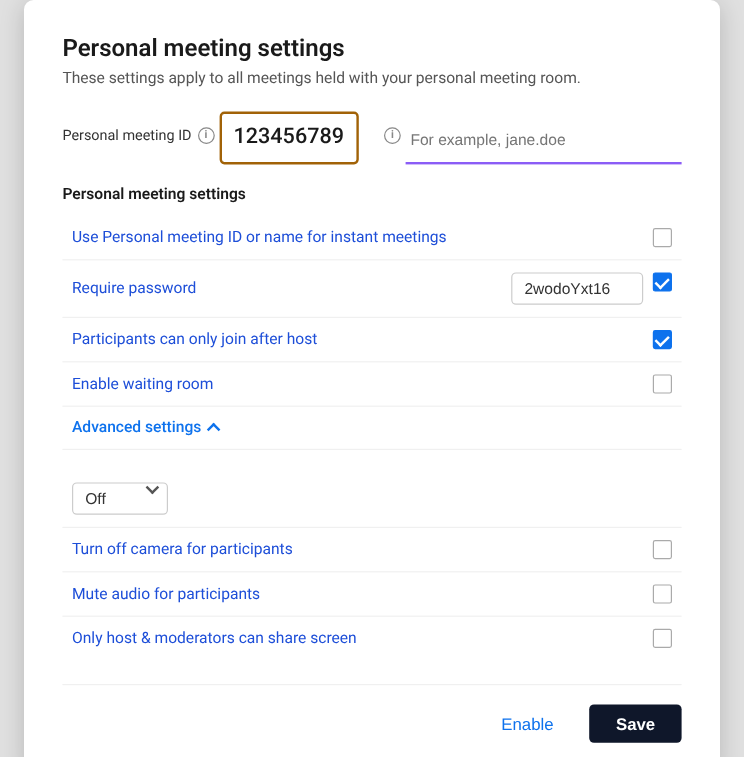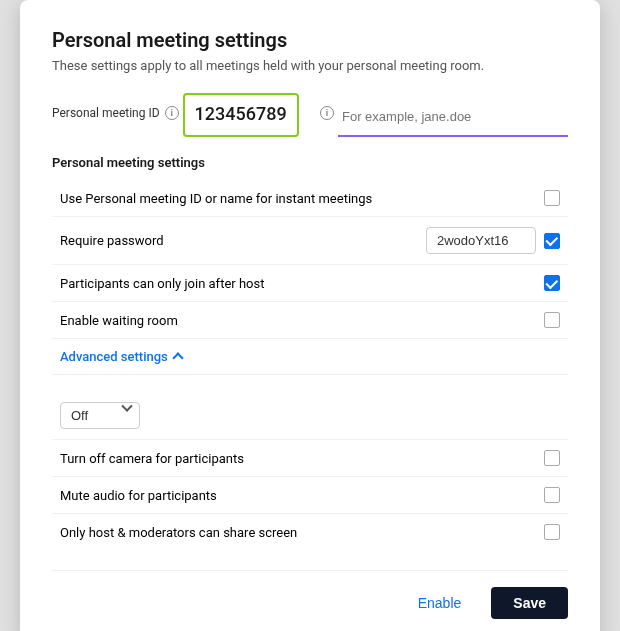--- a/index.html
+++ b/index.html
@@ -82,7 +82,7 @@
     }
 
     .id-box {
-      border: 2px solid #84cc16;
+      border: 2px solid #a16207;
       border-radius: 4px;
       padding: 8px 10px;
       min-height: 44px;

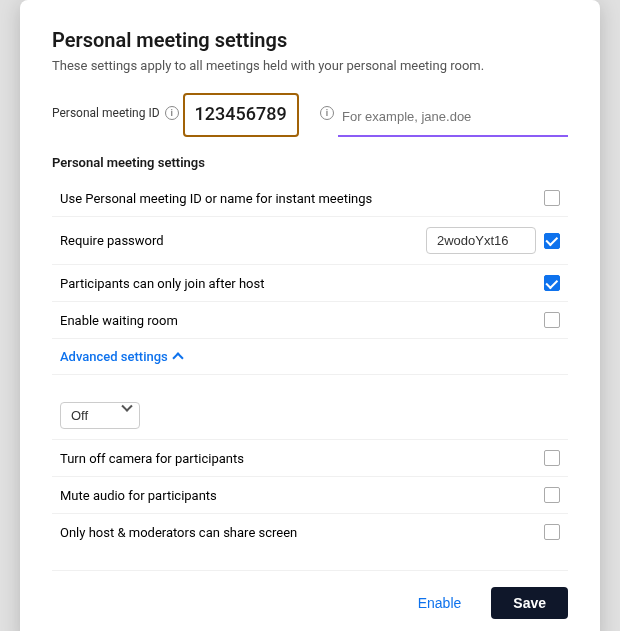--- a/index.html
+++ b/index.html
@@ -134,7 +134,7 @@
 
     .setting-text {
       font-size: 13px;
-      color: #000000;
+      color: #1d4ed8;
     }
 
     .setting-right {

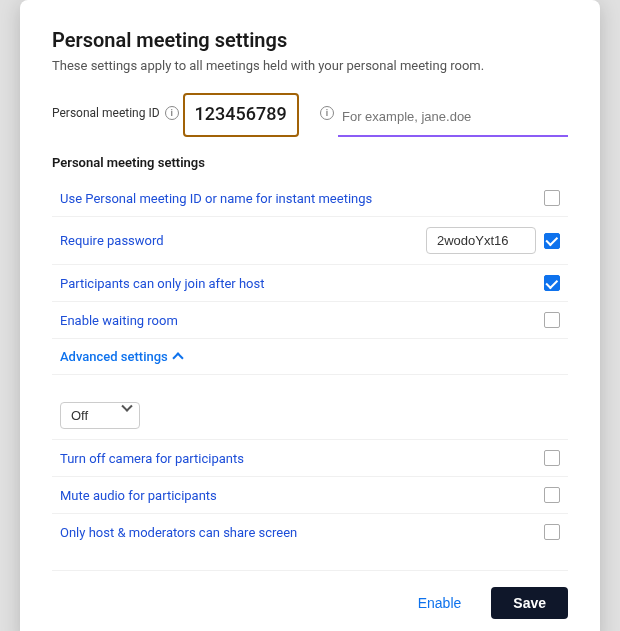--- a/index.html
+++ b/index.html
@@ -139,7 +139,7 @@
 
     .setting-right {
       display: flex;
-      align-items: center;
+      align-items: flex-start;
       gap: 8px;
     }
 

